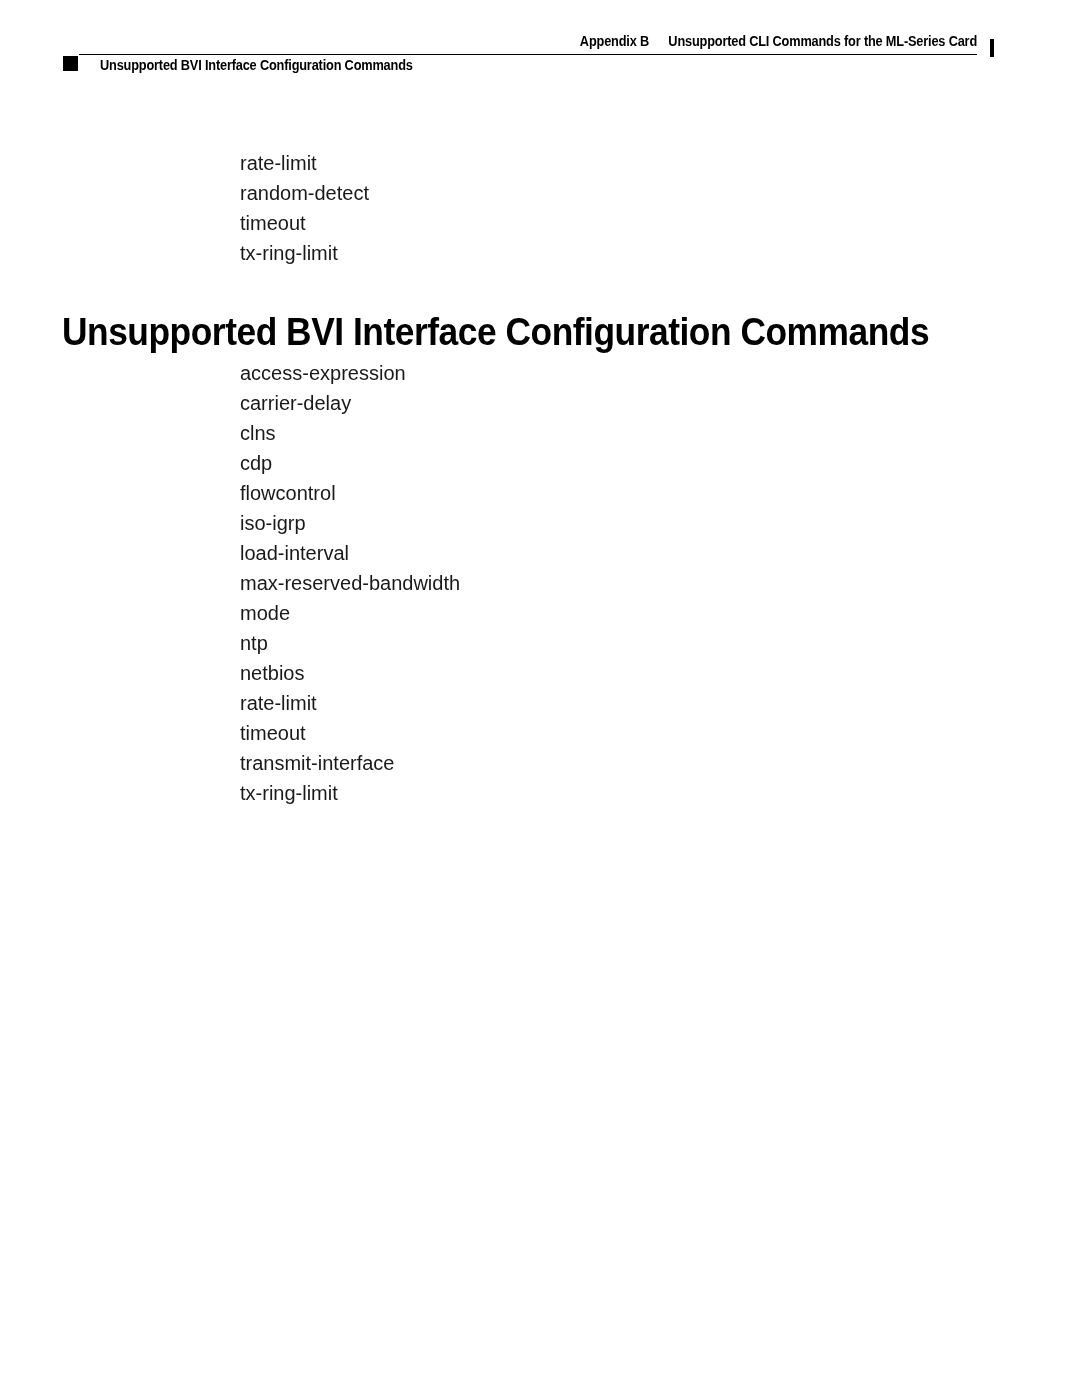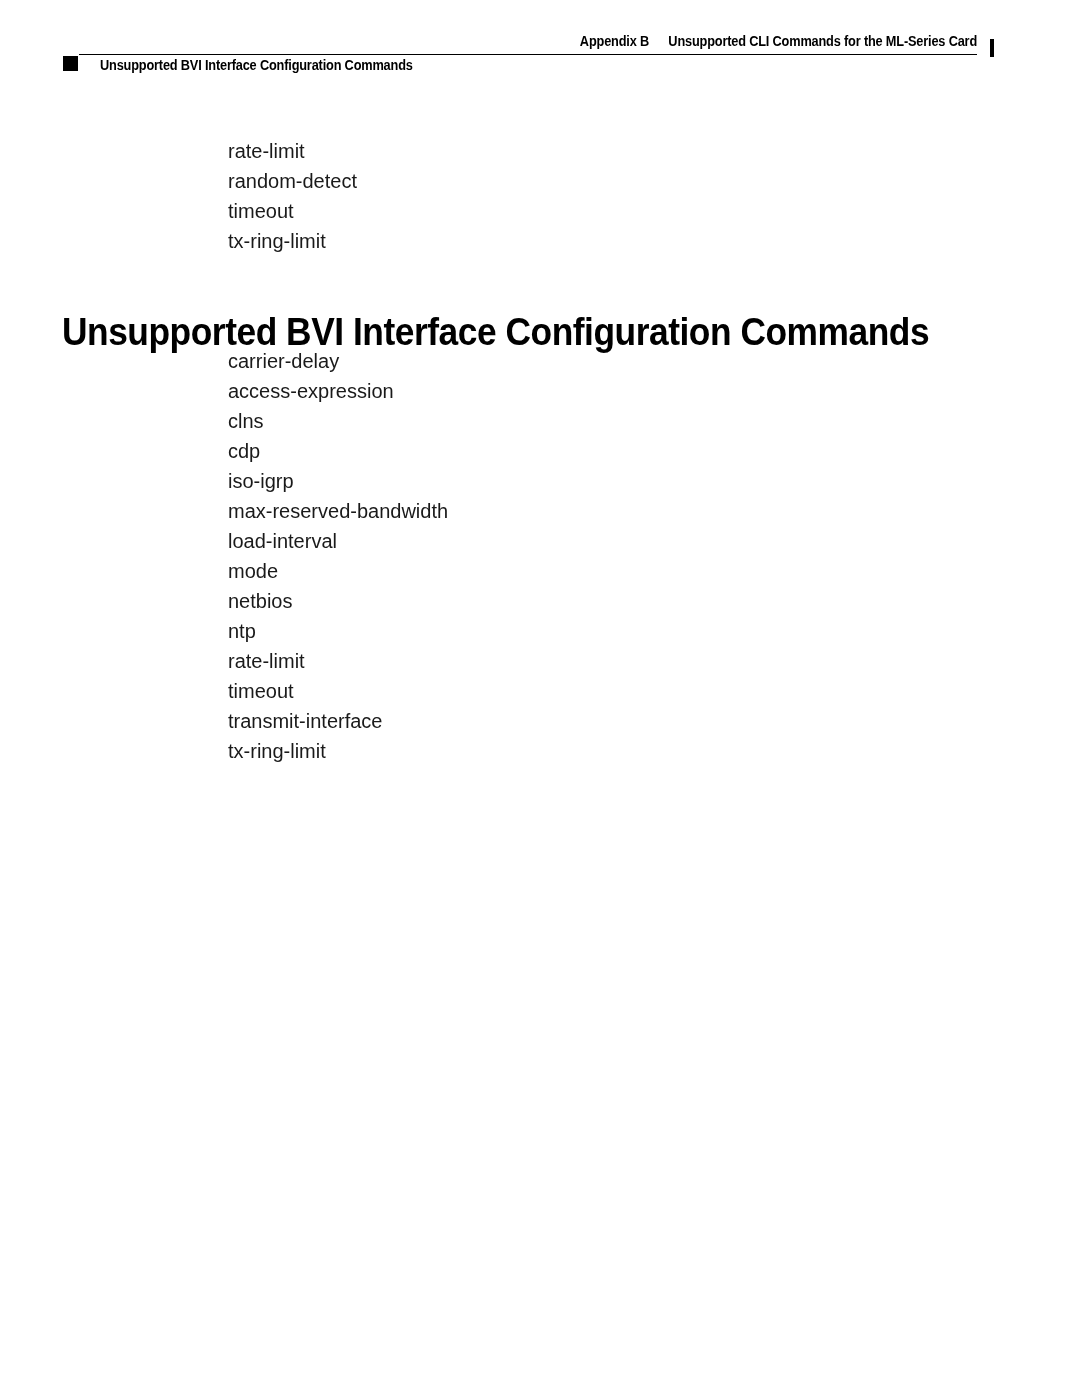--- a/index.html
+++ b/index.html
@@ -94,7 +94,7 @@
     position: absolute;
     left: 228px;
     list-style: none;
-    margin: 0;
+    margin: 12px;
     padding: 0;
     font-size: 20px;
     line-height: 30px;

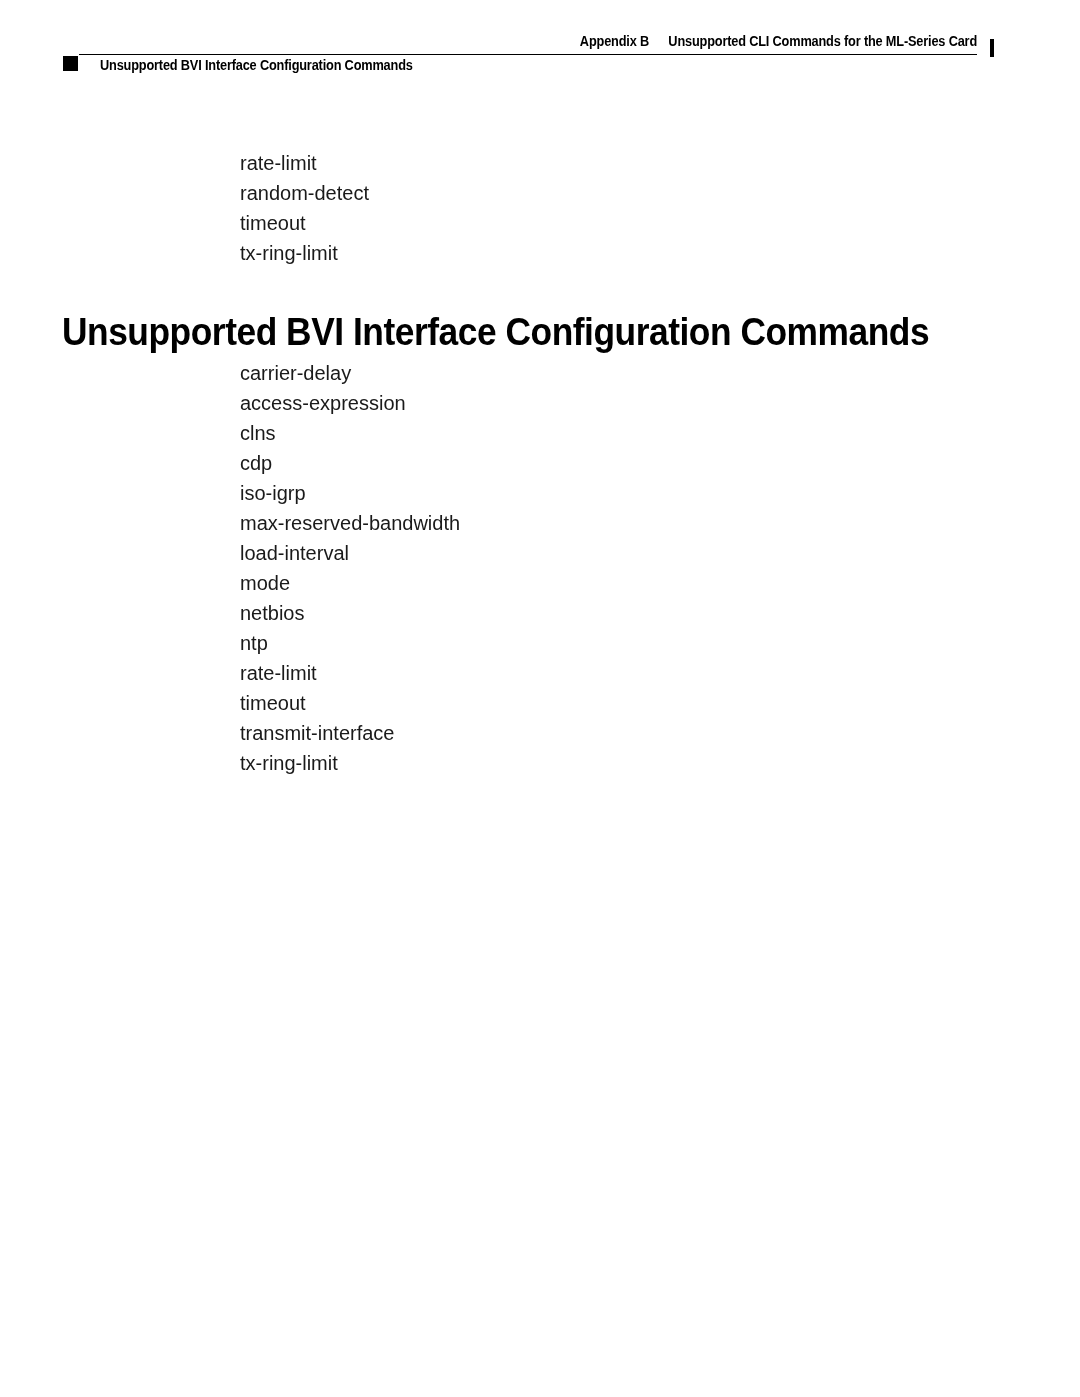--- a/index.html
+++ b/index.html
@@ -157,8 +157,8 @@
     <h1 class="section-heading">Unsupported BVI Interface Configuration Commands</h1>
 
     <ul class="cmd-list" id="list-bottom">
+      <li>access-expression</li>
       <li>carrier-delay</li>
-      <li>access-expression</li>
       <li>clns</li>
       <li>cdp</li>
       <li>iso-igrp</li>

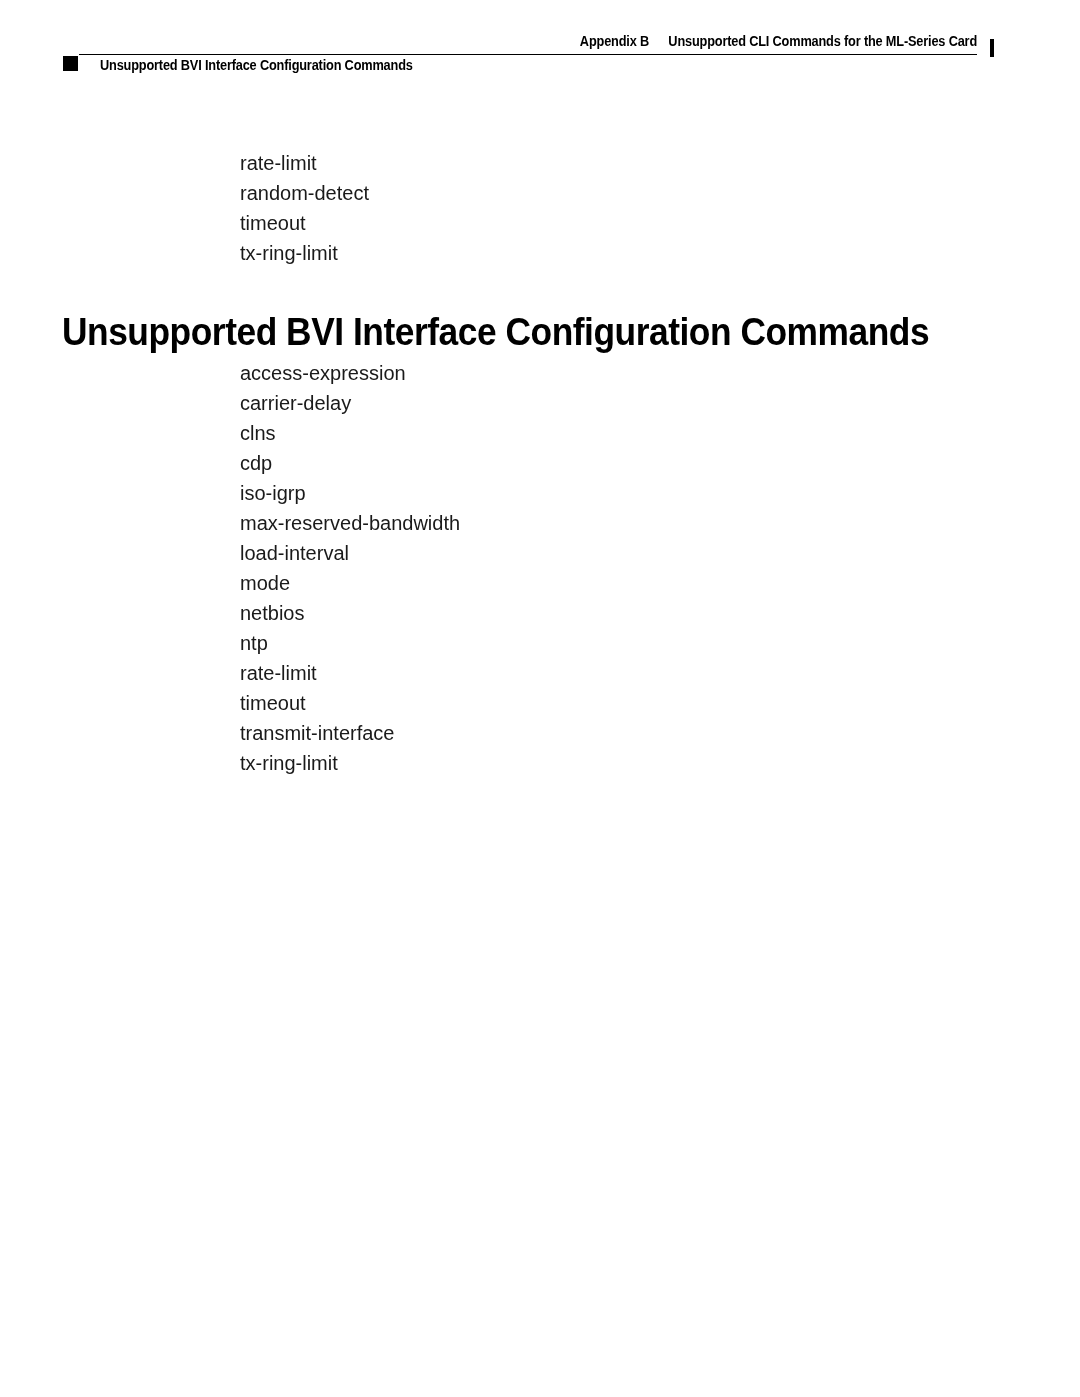--- a/index.html
+++ b/index.html
@@ -161,6 +161,7 @@
       <li>carrier-delay</li>
       <li>clns</li>
       <li>cdp</li>
+      <li>flowcontrol</li>
       <li>iso-igrp</li>
       <li>max-reserved-bandwidth</li>
       <li>load-interval</li>

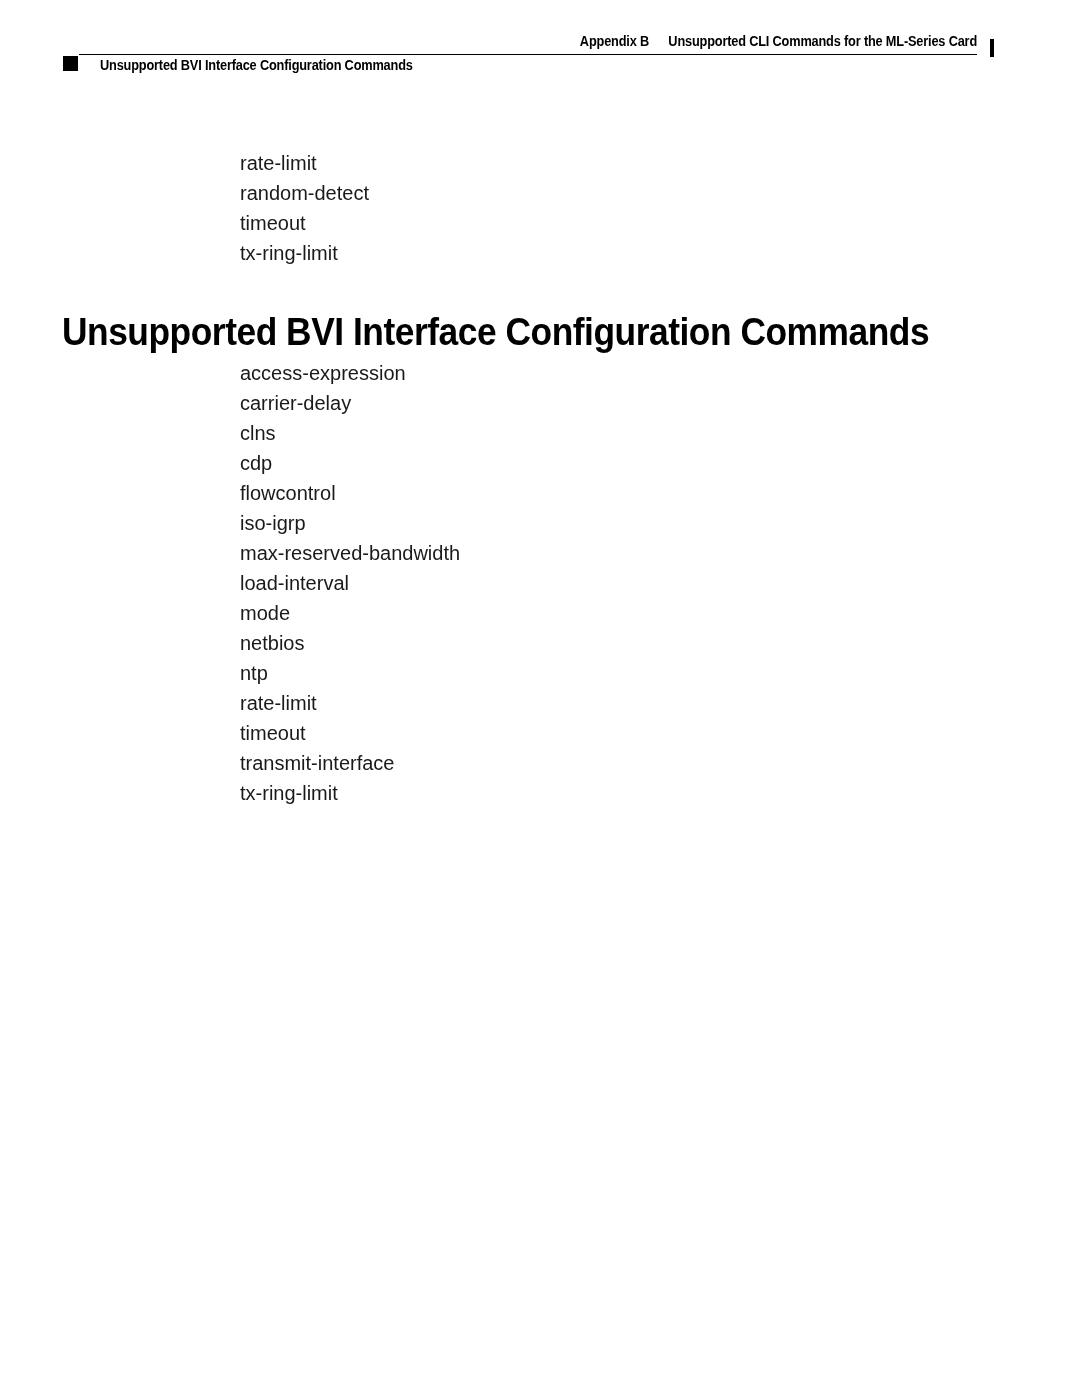--- a/index.html
+++ b/index.html
@@ -163,8 +163,8 @@
       <li>cdp</li>
       <li>flowcontrol</li>
       <li>iso-igrp</li>
+      <li>load-interval</li>
       <li>max-reserved-bandwidth</li>
-      <li>load-interval</li>
       <li>mode</li>
       <li>netbios</li>
       <li>ntp</li>

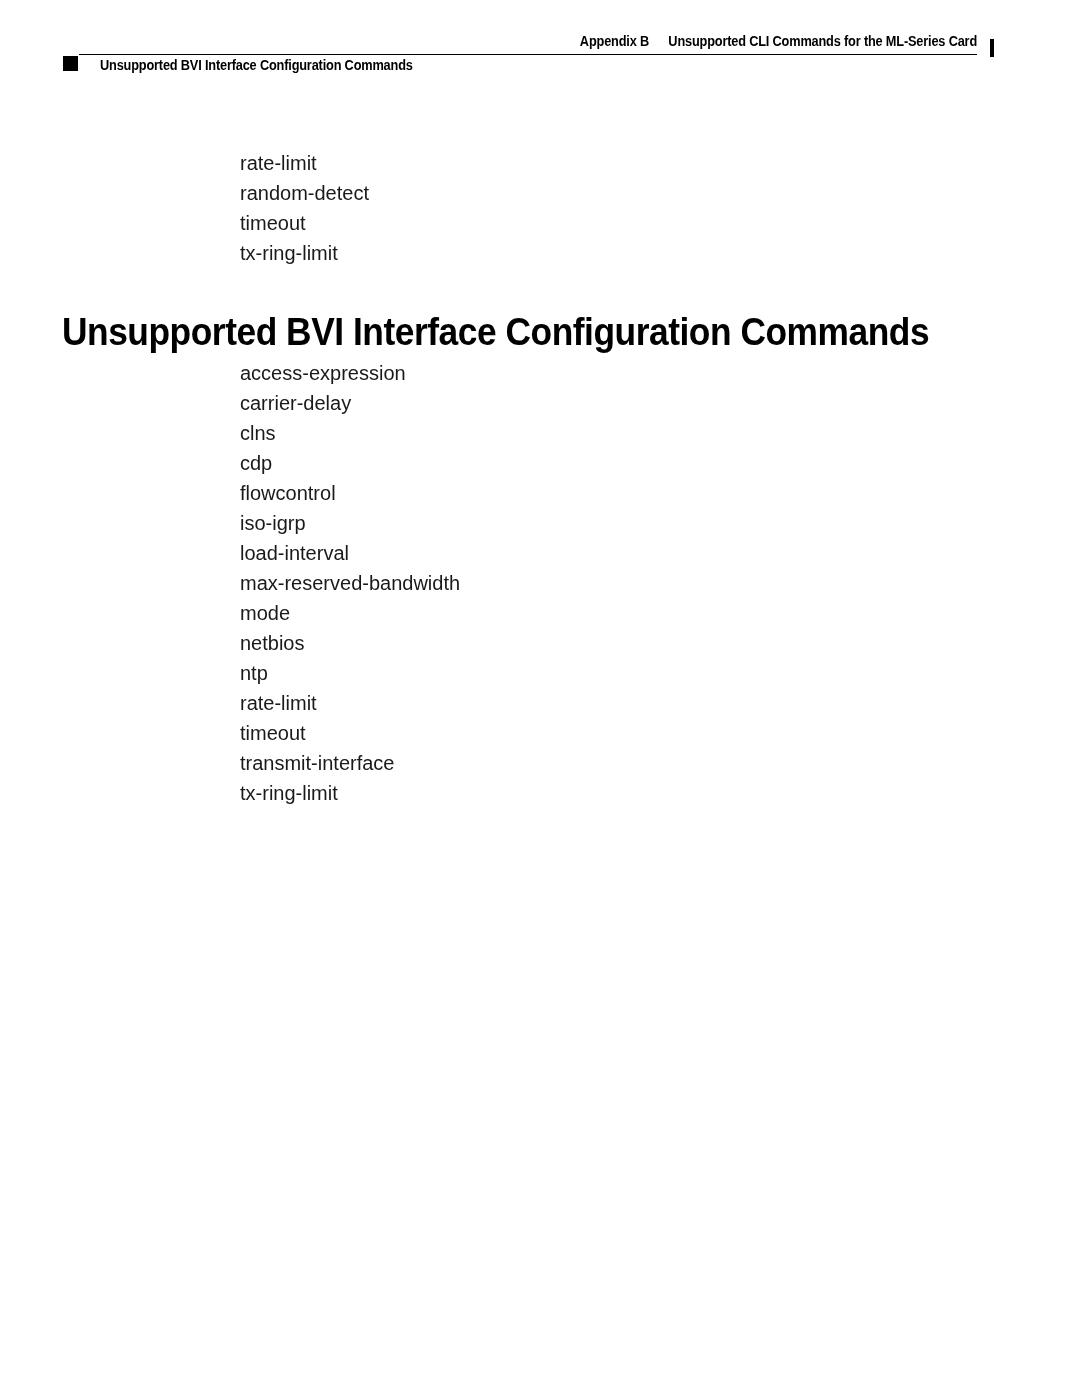--- a/index.html
+++ b/index.html
@@ -166,8 +166,8 @@
       <li>load-interval</li>
       <li>max-reserved-bandwidth</li>
       <li>mode</li>
+      <li>ntp</li>
       <li>netbios</li>
-      <li>ntp</li>
       <li>rate-limit</li>
       <li>timeout</li>
       <li>transmit-interface</li>

